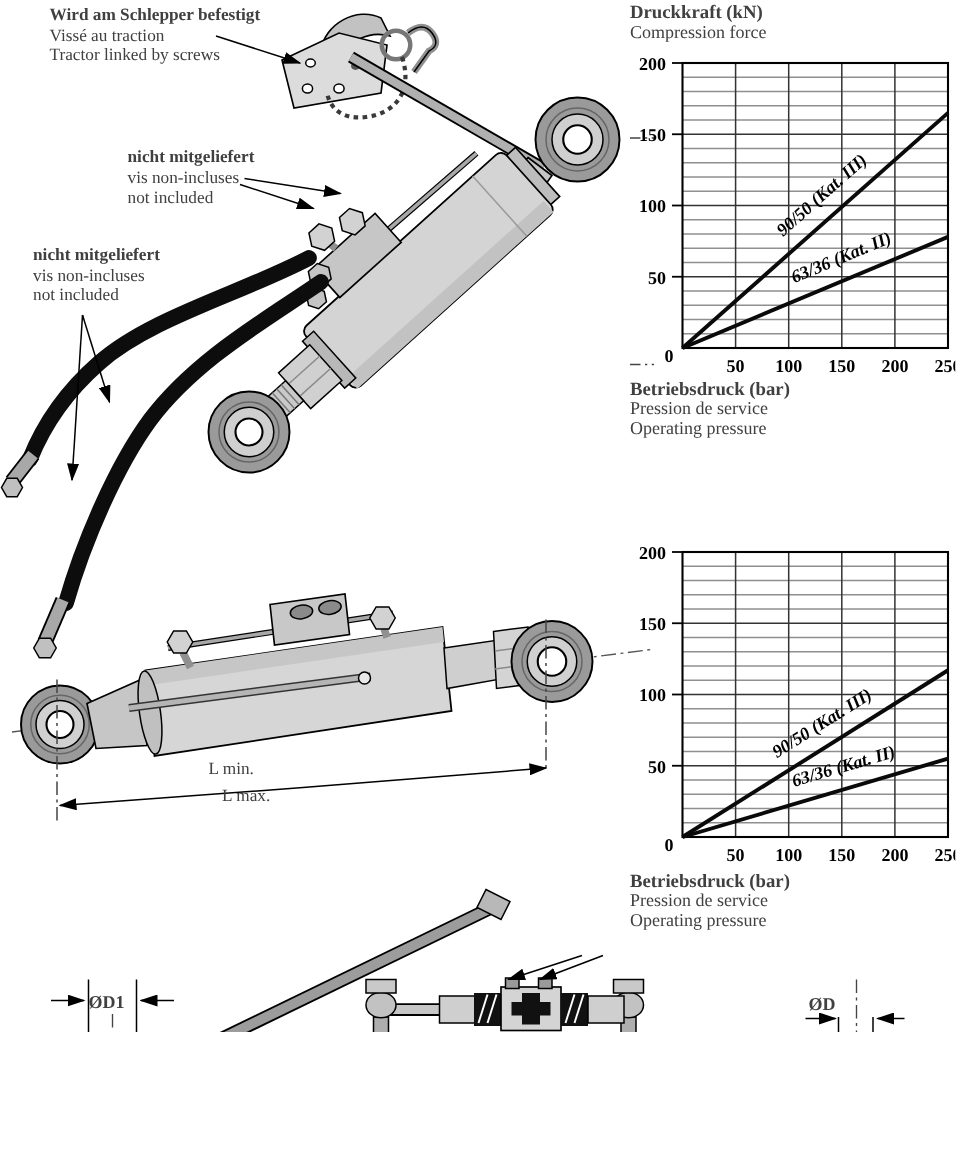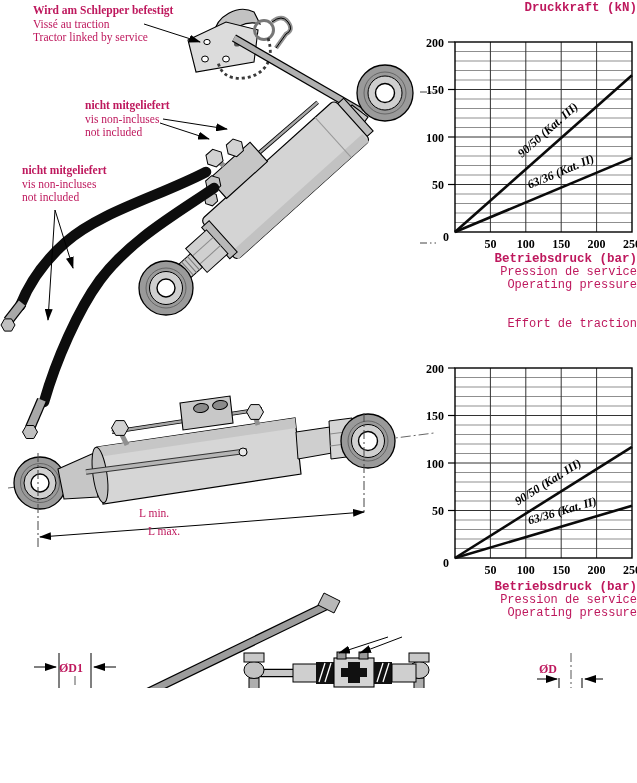--- a/index.html
+++ b/index.html
@@ -4,7 +4,7 @@
 <style>
   html,body{margin:0;padding:0;background:#fff;}
   #page{position:relative;width:637px;height:688px;background:#fff;overflow:hidden;
-        font-family:"Liberation Serif","DejaVu Serif",serif;color:#be185d;}
+        font-family:"Liberation Serif","DejaVu Serif",serif;color:#404040;}
   svg{position:absolute;overflow:visible;}
   .lblblock{position:absolute;font-size:11.5px;line-height:13.5px;}
   .lblblock .b{font-weight:bold;}

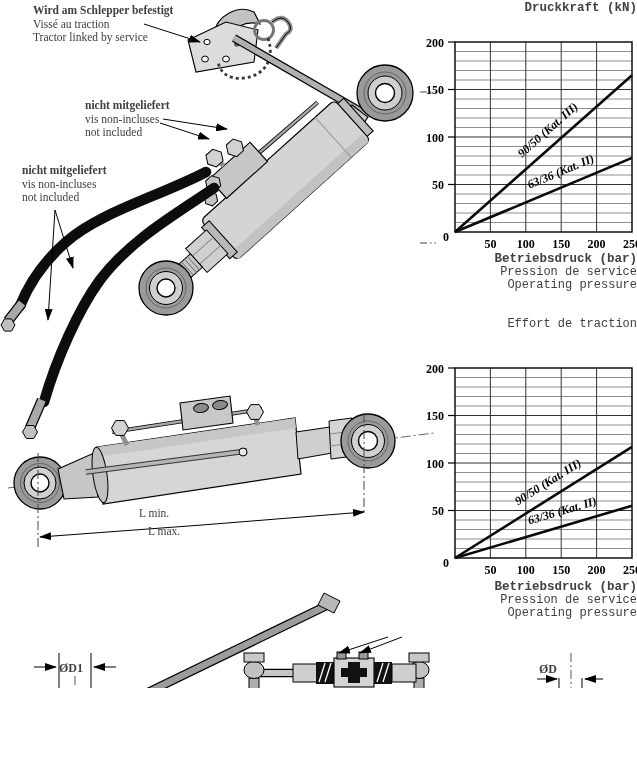--- a/index.html
+++ b/index.html
@@ -11,7 +11,7 @@
   .dim{position:absolute;font-size:12px;font-weight:bold;text-align:center;}
   .rot{transform:rotate(-90deg);transform-origin:0 0;width:38px;}
   .chart{position:absolute;width:217px;}
-  .c-title{position:absolute;left:0;width:100%;text-align:right;font-size:12px;line-height:13px;font-family:Liberation Mono, monospace;}
+  .c-title{position:absolute;left:0;width:100%;text-align:left;font-size:12px;line-height:13px;}
   .c-title .t1{font-size:12.5px;font-weight:bold;}
   .tick{font-size:12px;font-weight:bold;font-family:"Liberation Serif","DejaVu Serif",serif;}
   .serieslbl{font-size:12px;font-weight:bold;font-style:italic;font-family:"Liberation Serif","DejaVu Serif",serif;}

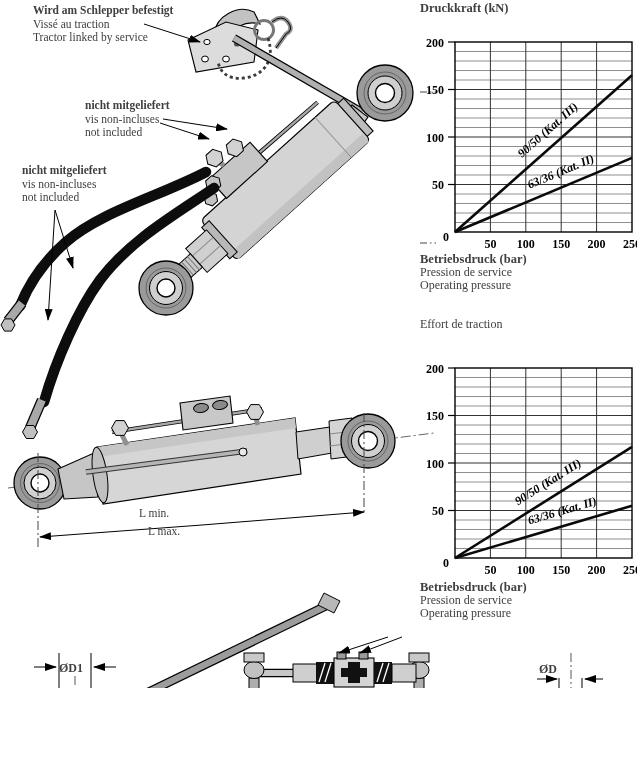--- a/index.html
+++ b/index.html
@@ -316,6 +316,7 @@
   <div class="chart" style="left:420px;top:0;height:300px">
     <div class="c-title" style="top:2px">
       <div class="t1">Druckkraft (kN)</div>
+      <div>Compression force</div>
     </div>
     <svg class="plot" style="left:0;top:40px" width="217" height="212" viewBox="0 0 217 212">
         <line x1="35" y1="182.5" x2="212" y2="182.5" stroke="#8f8f8f" stroke-width="1"></line>

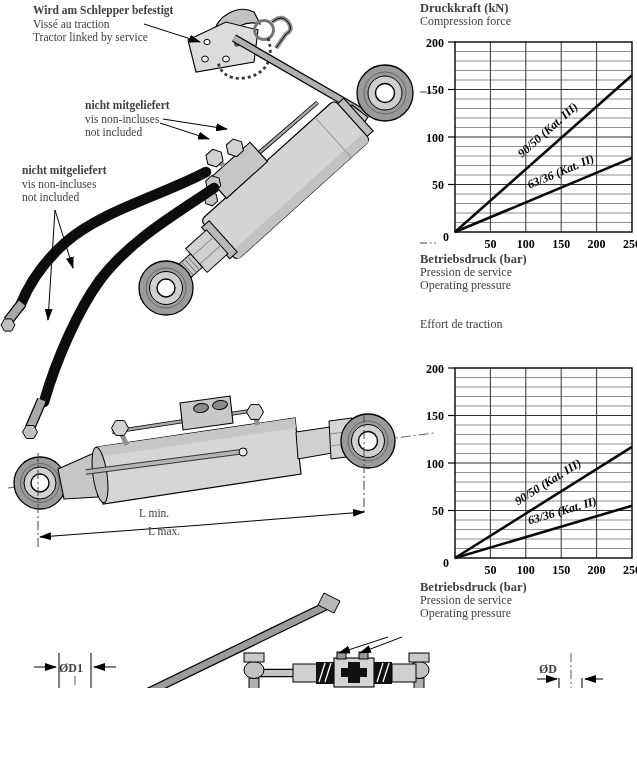--- a/index.html
+++ b/index.html
@@ -117,7 +117,7 @@
   <div class="lblblock" style="left:33px;top:4px;width:160px">
     <div class="b">Wird am Schlepper befestigt</div>
     <div>Vissé au traction</div>
-    <div>Tractor linked by service</div>
+    <div>Tractor linked by screws</div>
   </div>
   <div class="lblblock" style="left:85px;top:99px;width:110px">
     <div class="b">nicht mitgeliefert</div>

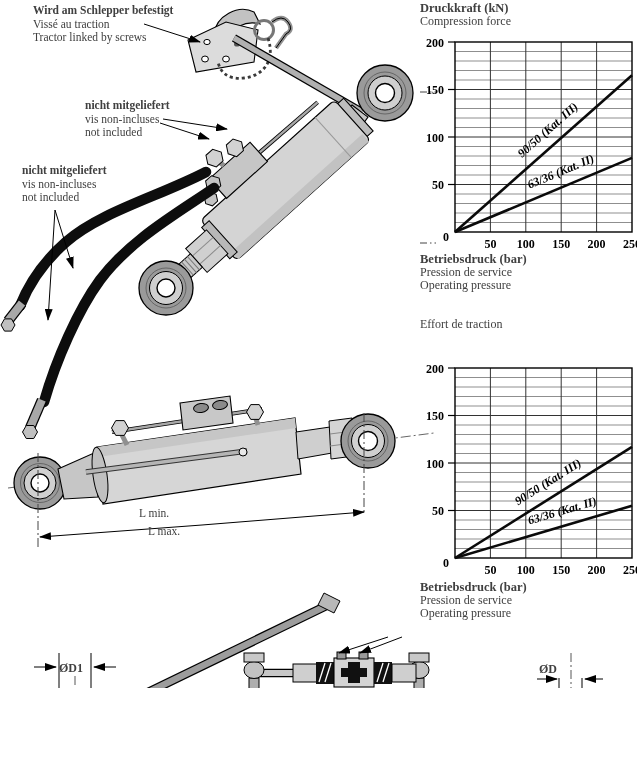--- a/index.html
+++ b/index.html
@@ -371,7 +371,6 @@
 
   <div class="chart" style="left:420px;top:318px;height:310px">
     <div class="c-title" style="top:0">
-      <div>Effort de traction</div>
     </div>
     <svg class="plot" style="left:0;top:48px" width="217" height="212" viewBox="0 0 217 212">
         <line x1="35" y1="182.5" x2="212" y2="182.5" stroke="#8f8f8f" stroke-width="1"></line>

